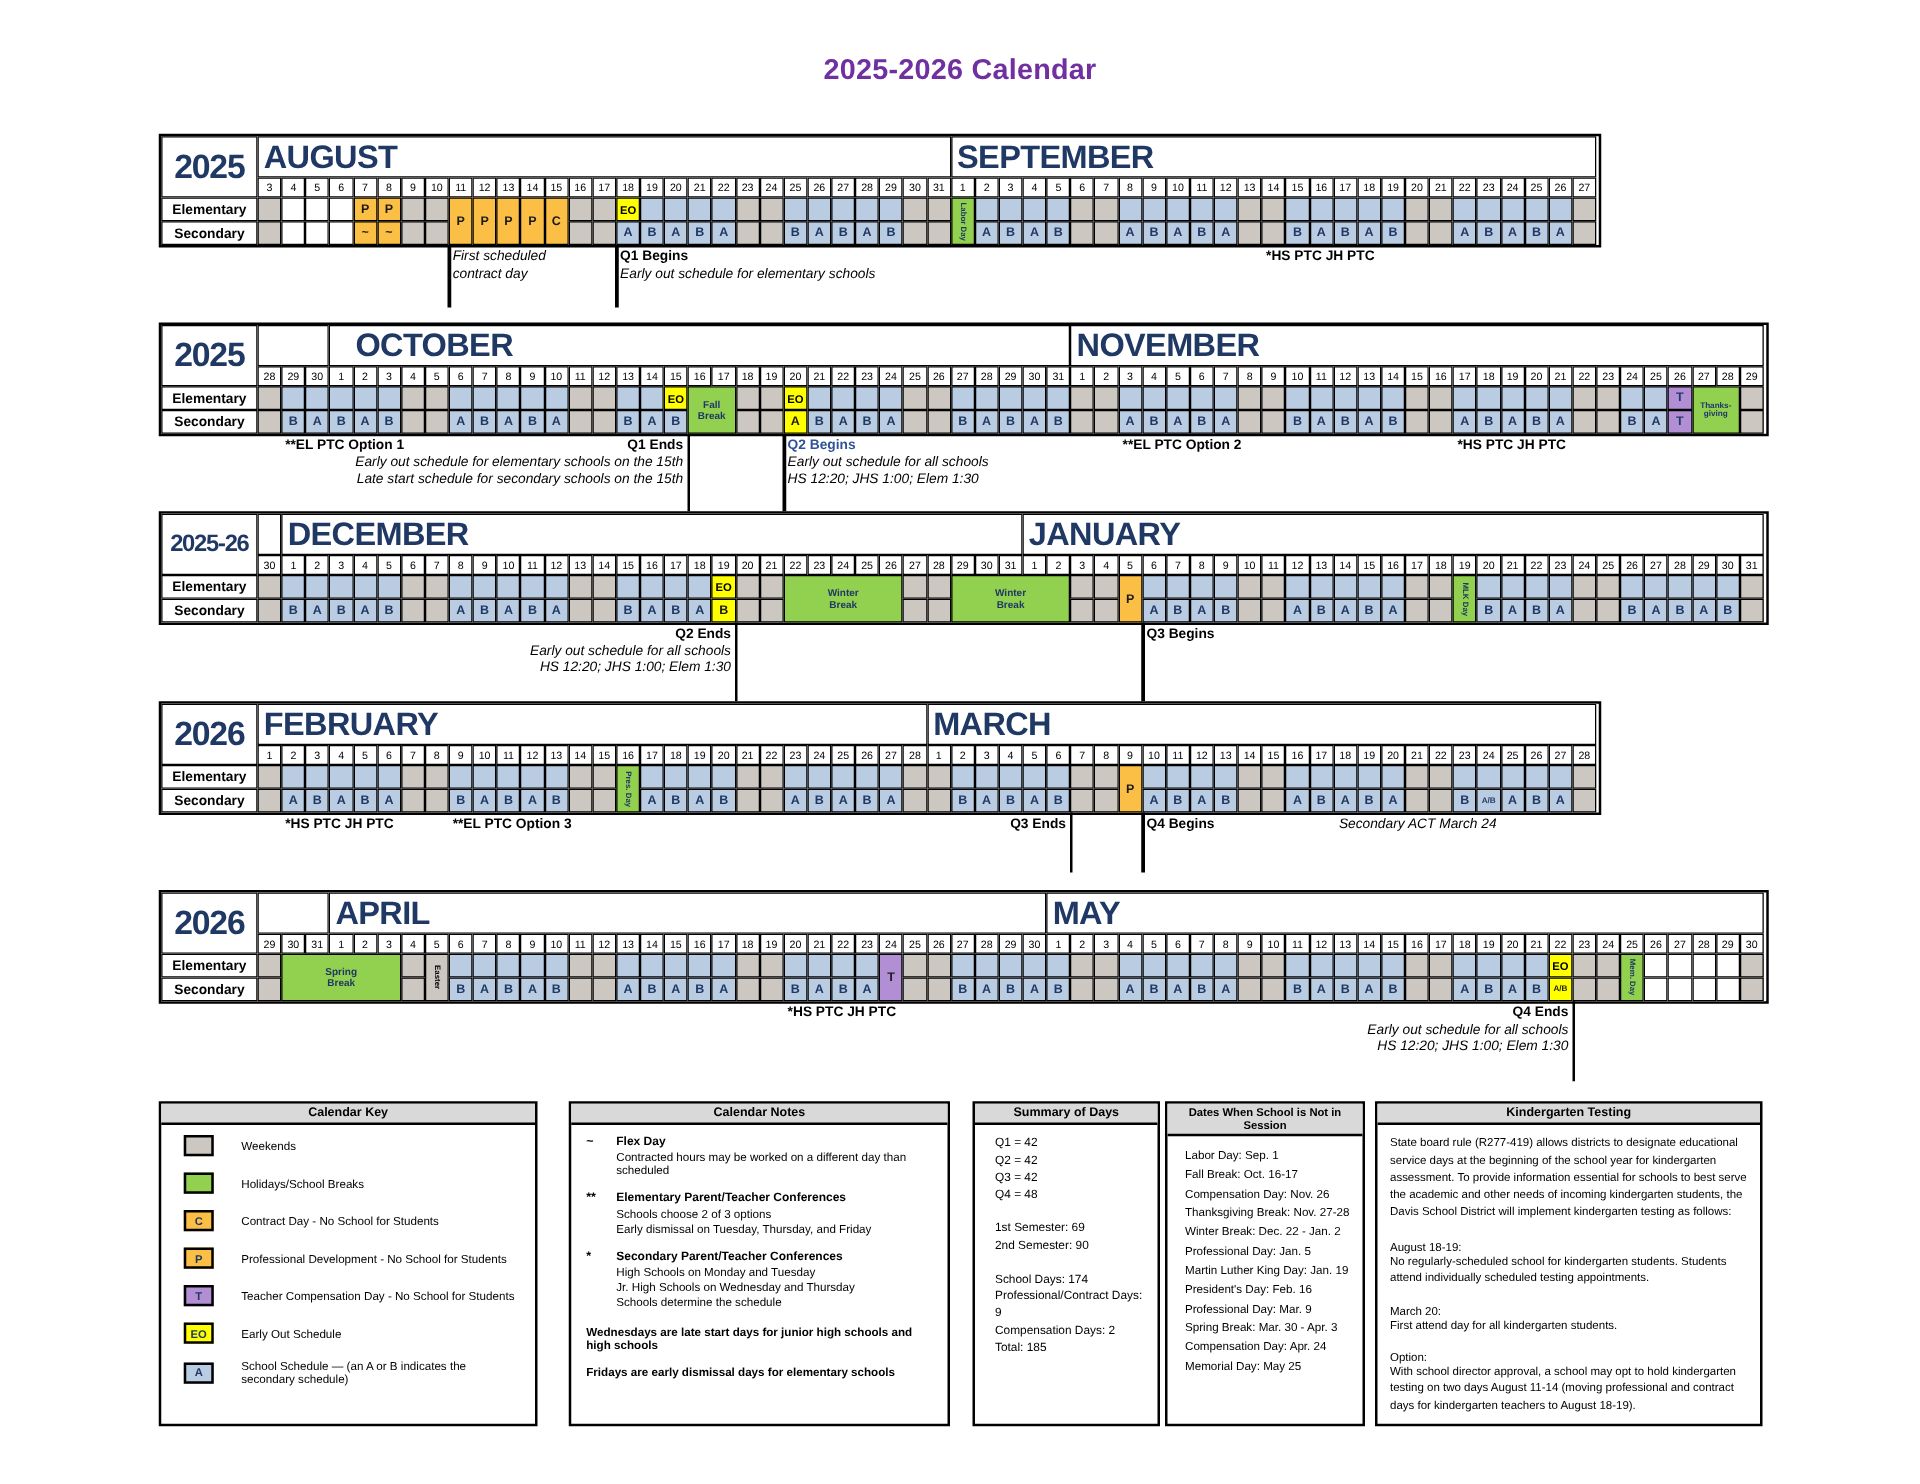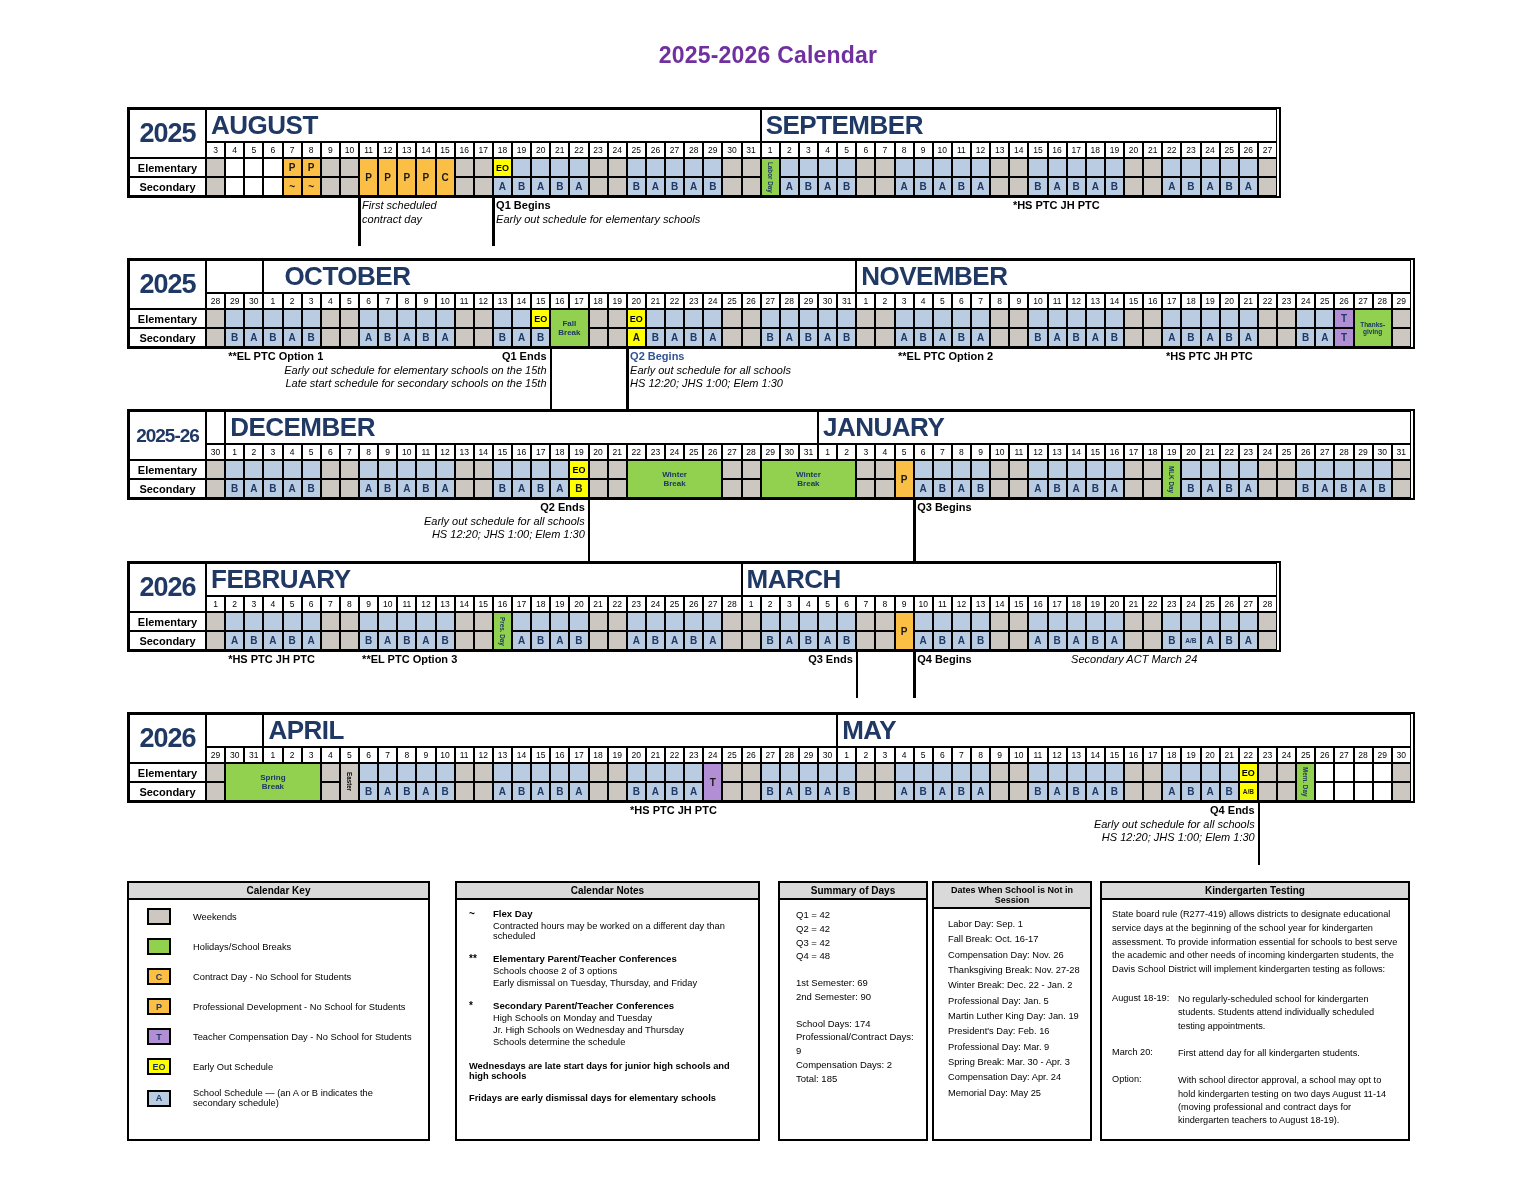--- a/index.html
+++ b/index.html
@@ -78,7 +78,7 @@
   .ns-line { font-size:9.3px; line-height:1.65; }
 
   .kg-intro { font-size:9.2px; line-height:1.5; margin-bottom:16px; }
-  .kg-entry { display:flex; margin-bottom:14px; }
+  .kg-entry { display:flex; margin-bottom:14px;flex-direction:column; }
   .kg-term { width:66px; flex:0 0 auto; font-size:9.2px; }
   .kg-text { font-size:9.2px; line-height:1.45; }
 </style>

